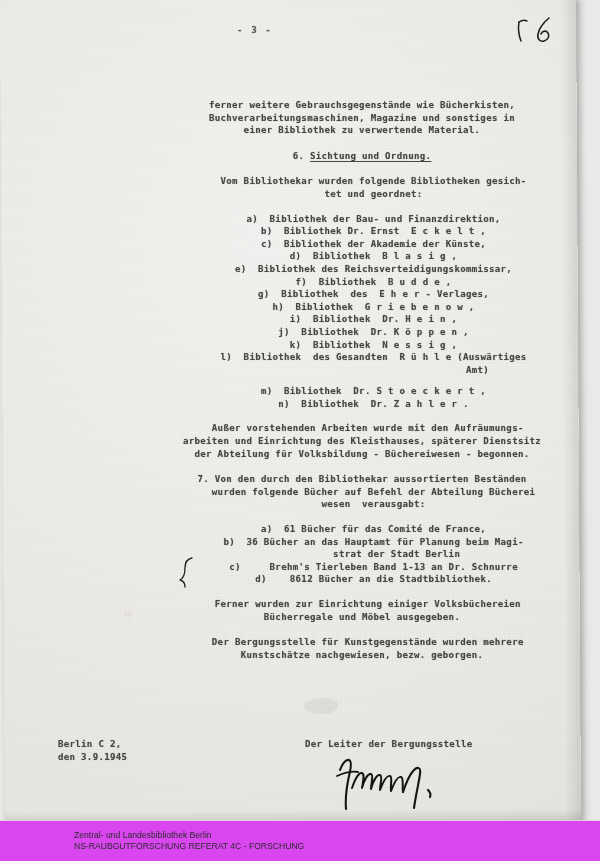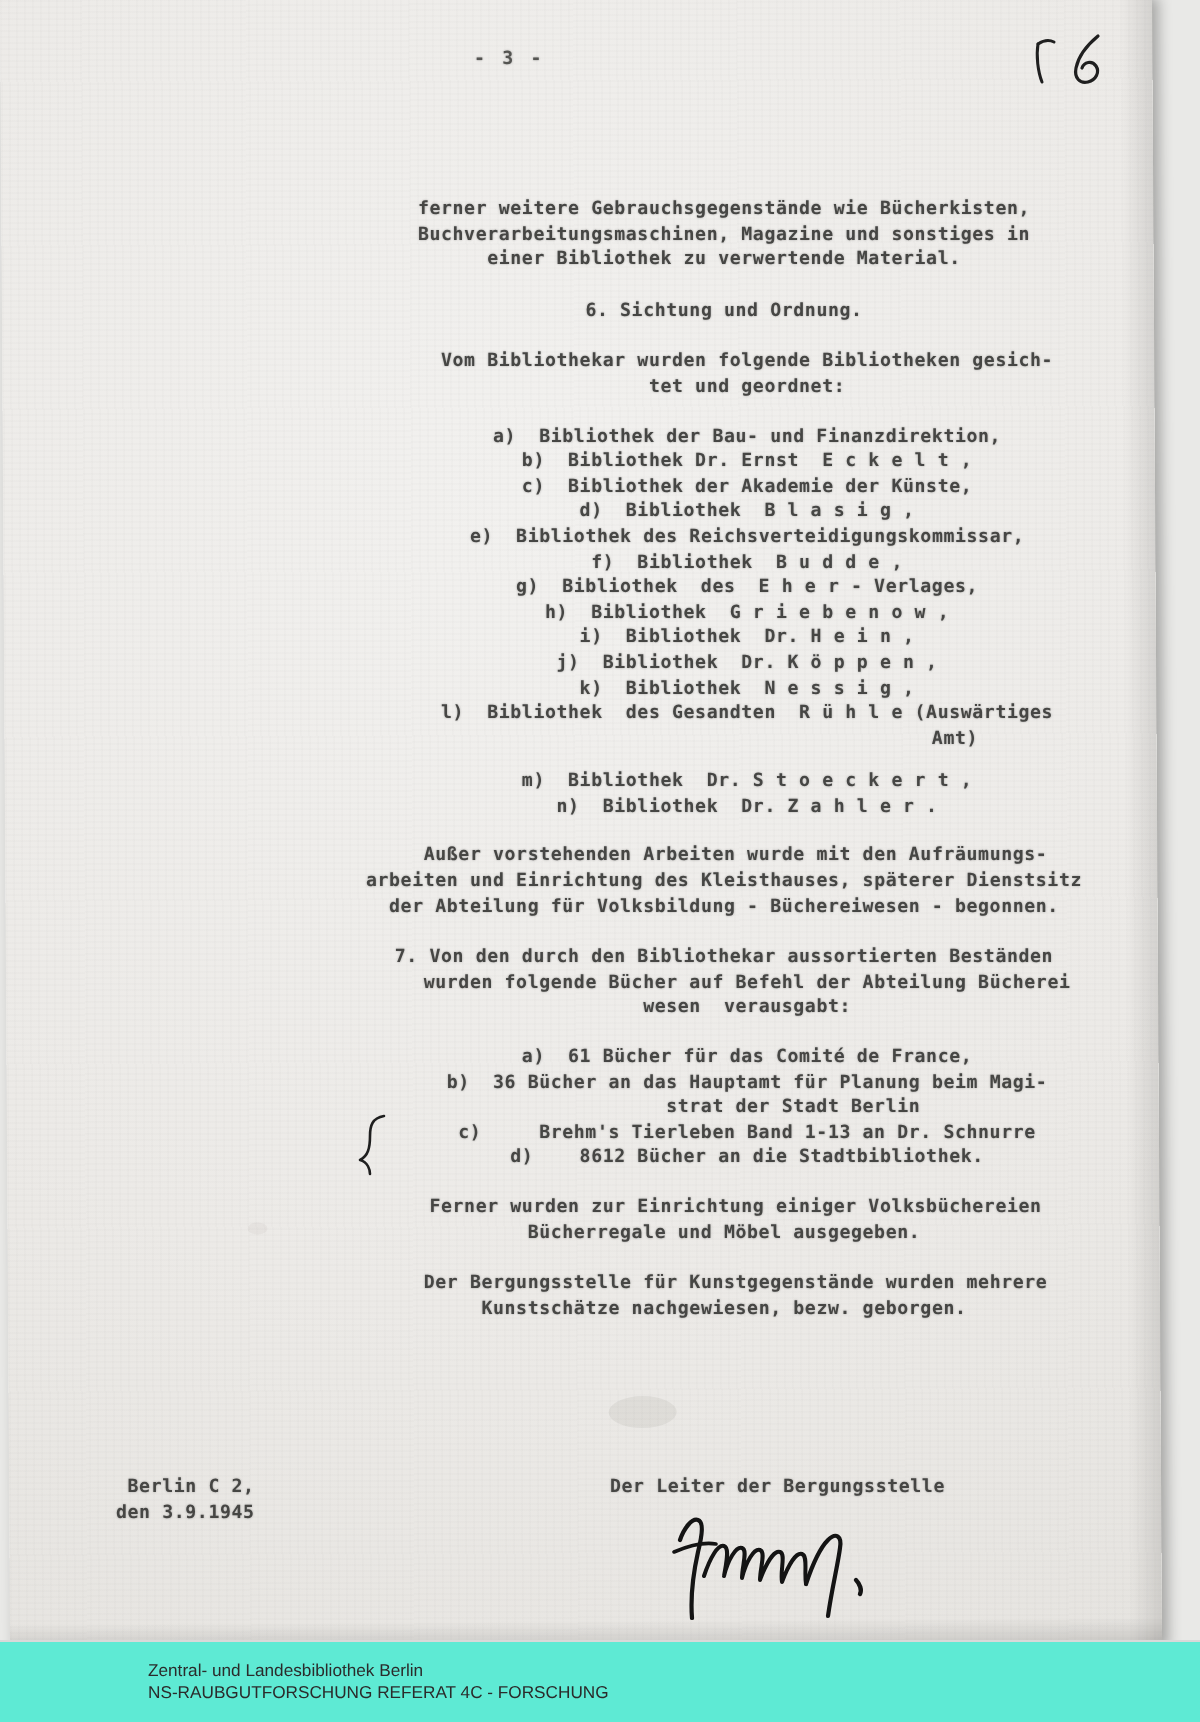--- a/index.html
+++ b/index.html
@@ -80,7 +80,7 @@
   }
   #body-block .line { display: block; }
 
-  .u { text-underline-offset: 2px; }
+  .u { text-decoration: underline; text-underline-offset: 2px; }
 
   
   .head-num { display: inline; }

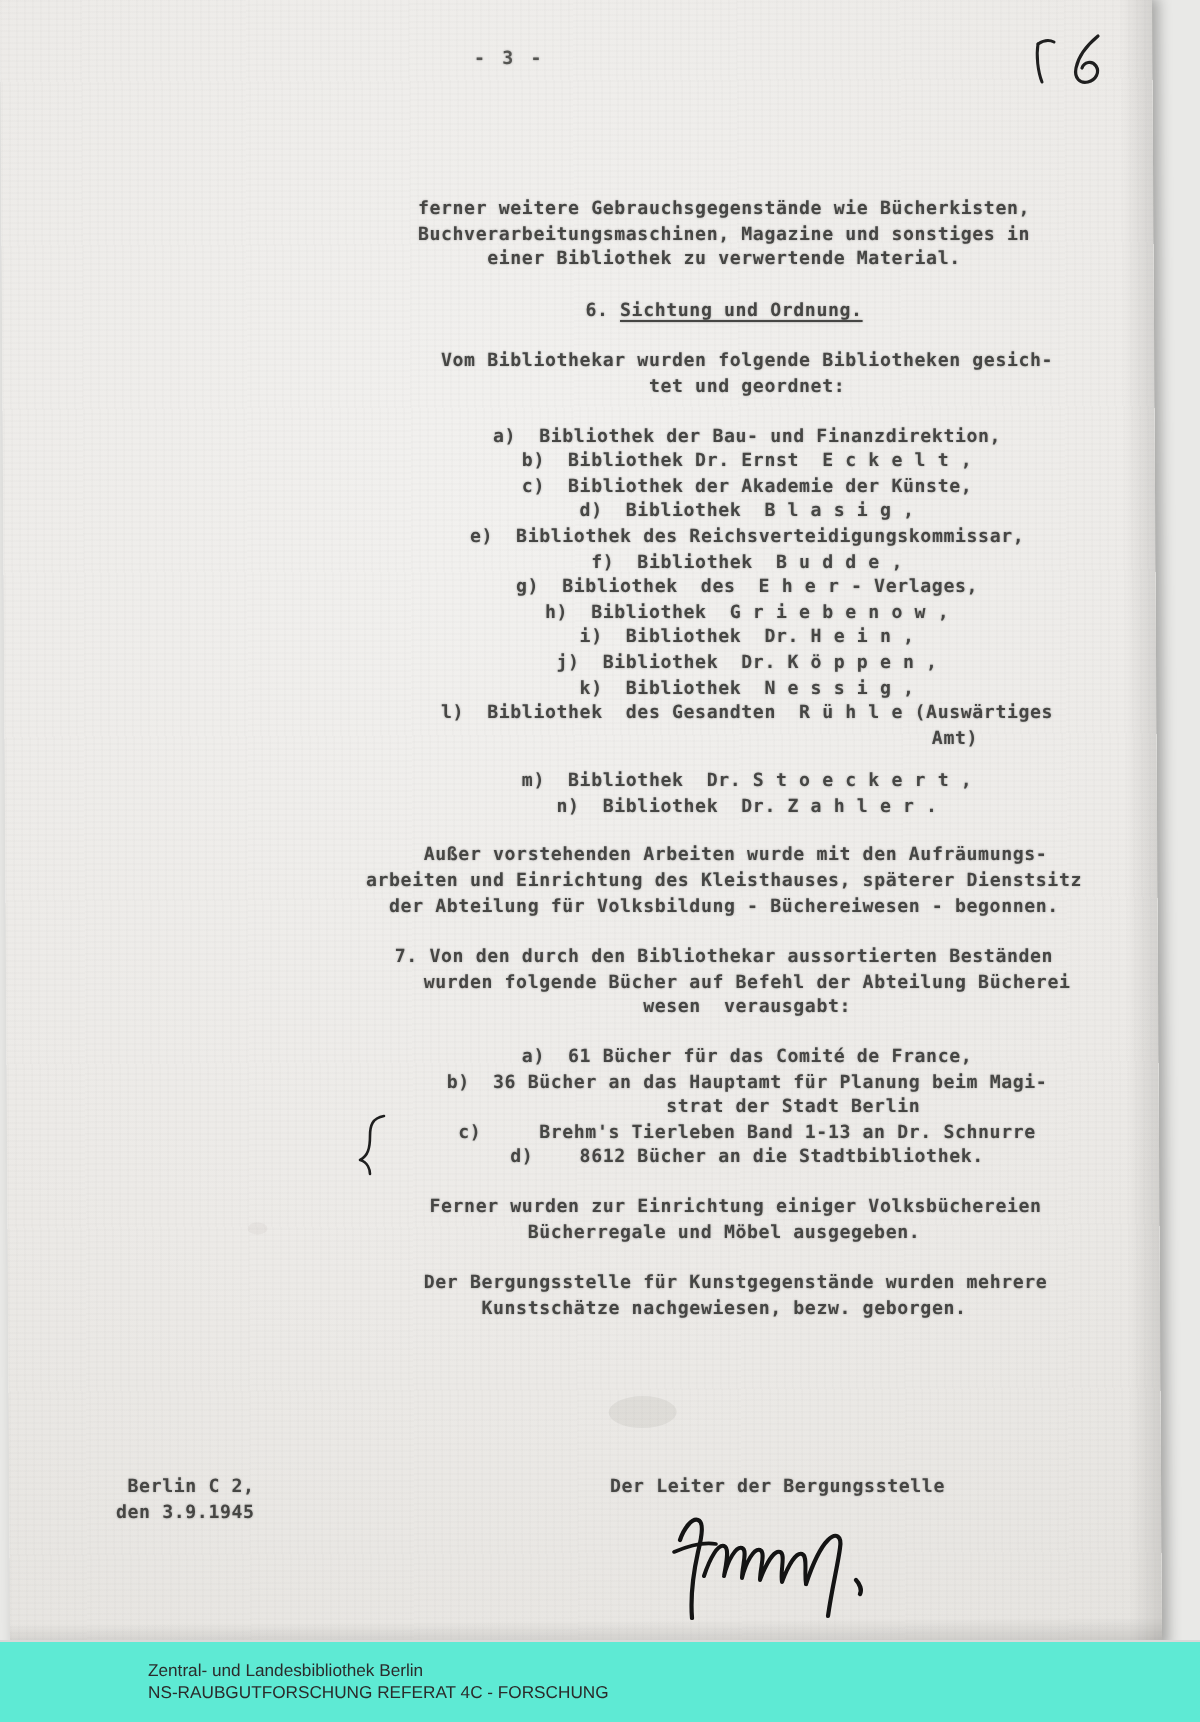--- a/index.html
+++ b/index.html
@@ -161,7 +161,7 @@
     <path d="M14 2 C8 3, 7 7, 7 12 C7 18, 6 22, 2 24 C6 25, 7 29, 7 31" stroke="#1f1f1f" stroke-width="1.3" fill="none" stroke-linecap="round" stroke-linejoin="round"></path>
   </svg>
 
-  <div class="tw" id="sig-left"><span style="display: block; text-align: right;">Berlin C 2,</span><span style="display: block;">den 3.9.1945</span></div>
+  <div class="tw" id="sig-left"><span style="display: block;">Berlin C 2,</span><span style="display: block;">den 3.9.1945</span></div>
   <div class="tw" id="sig-right">Der Leiter der Bergungsstelle</div>
 
   <svg id="signature" viewBox="0 0 120 62">

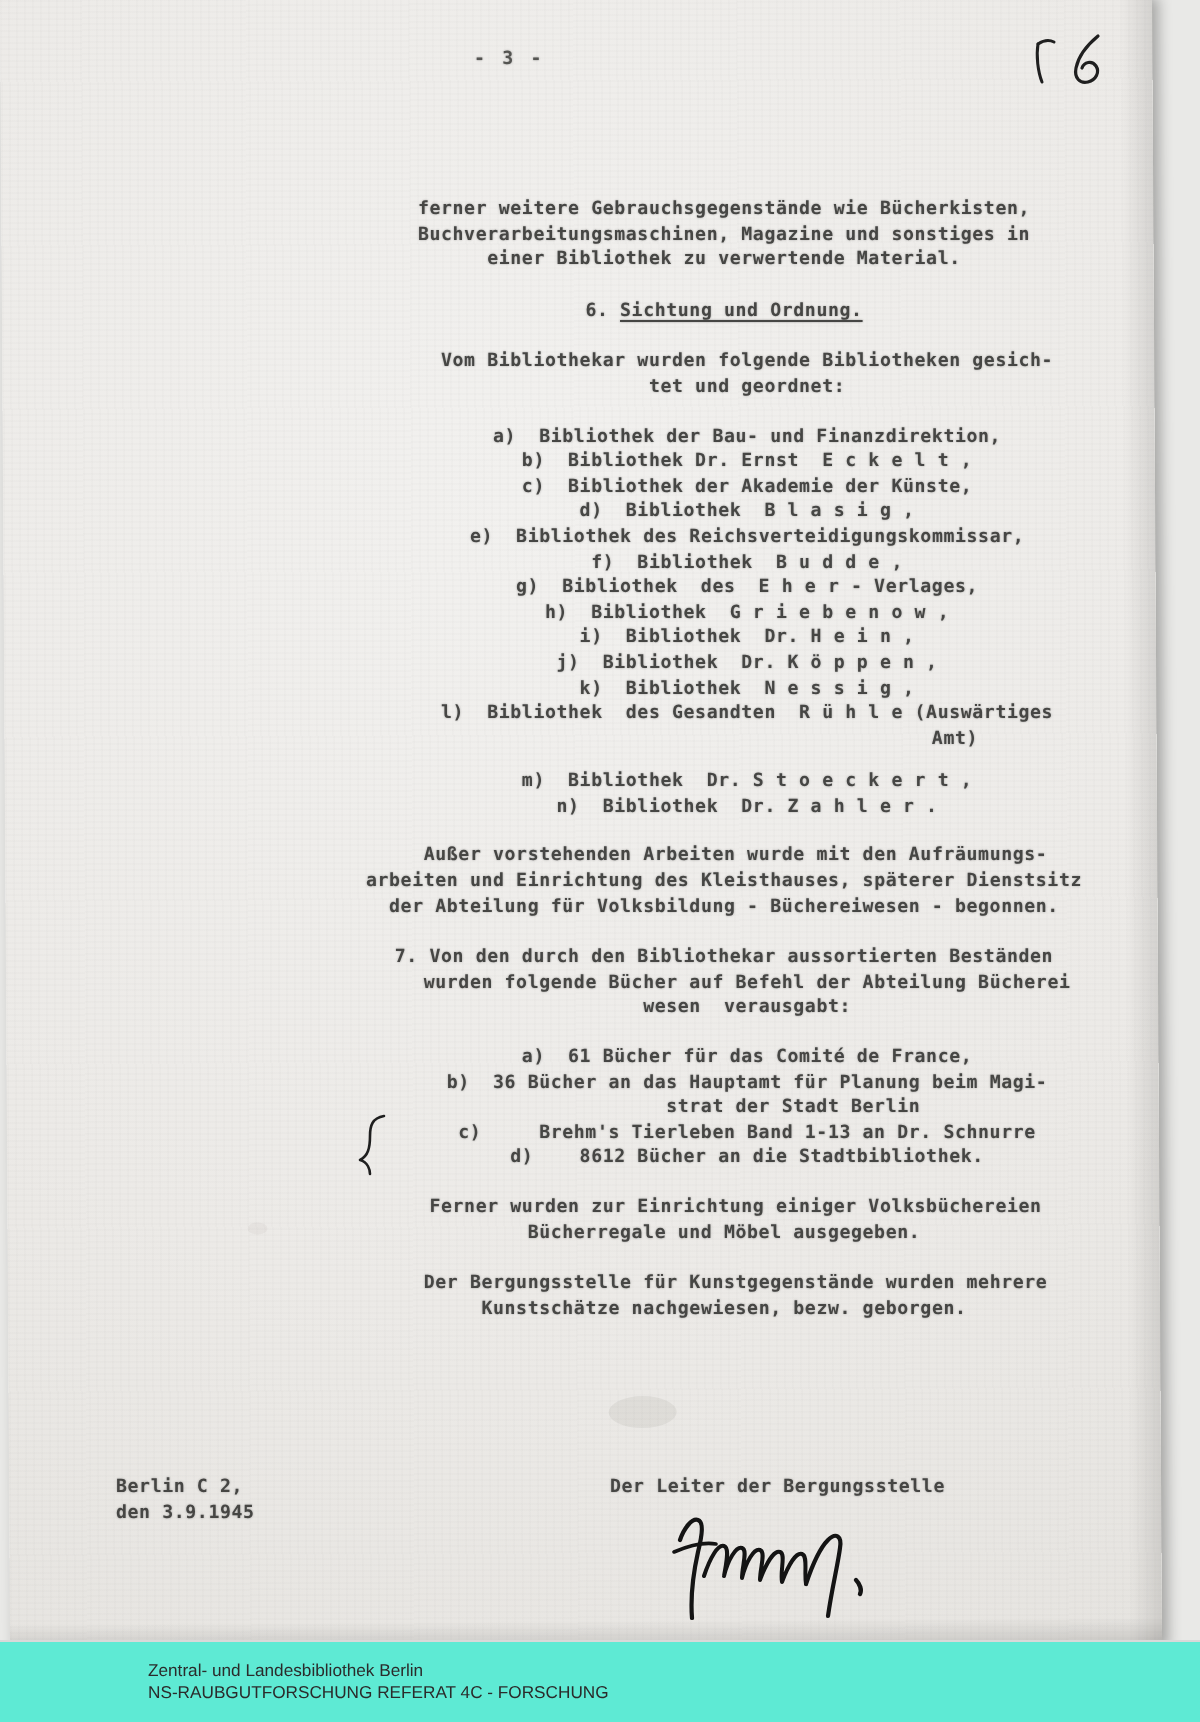--- a/index.html
+++ b/index.html
@@ -117,7 +117,7 @@
     position: absolute;
     left: 0; bottom: 0;
     width: 600px; height: 41px;
-    background: #5eead4;
+    background: #d946ef;
     border-top: 1px solid #d8d8d8;
   }
   #footer .f-left {

